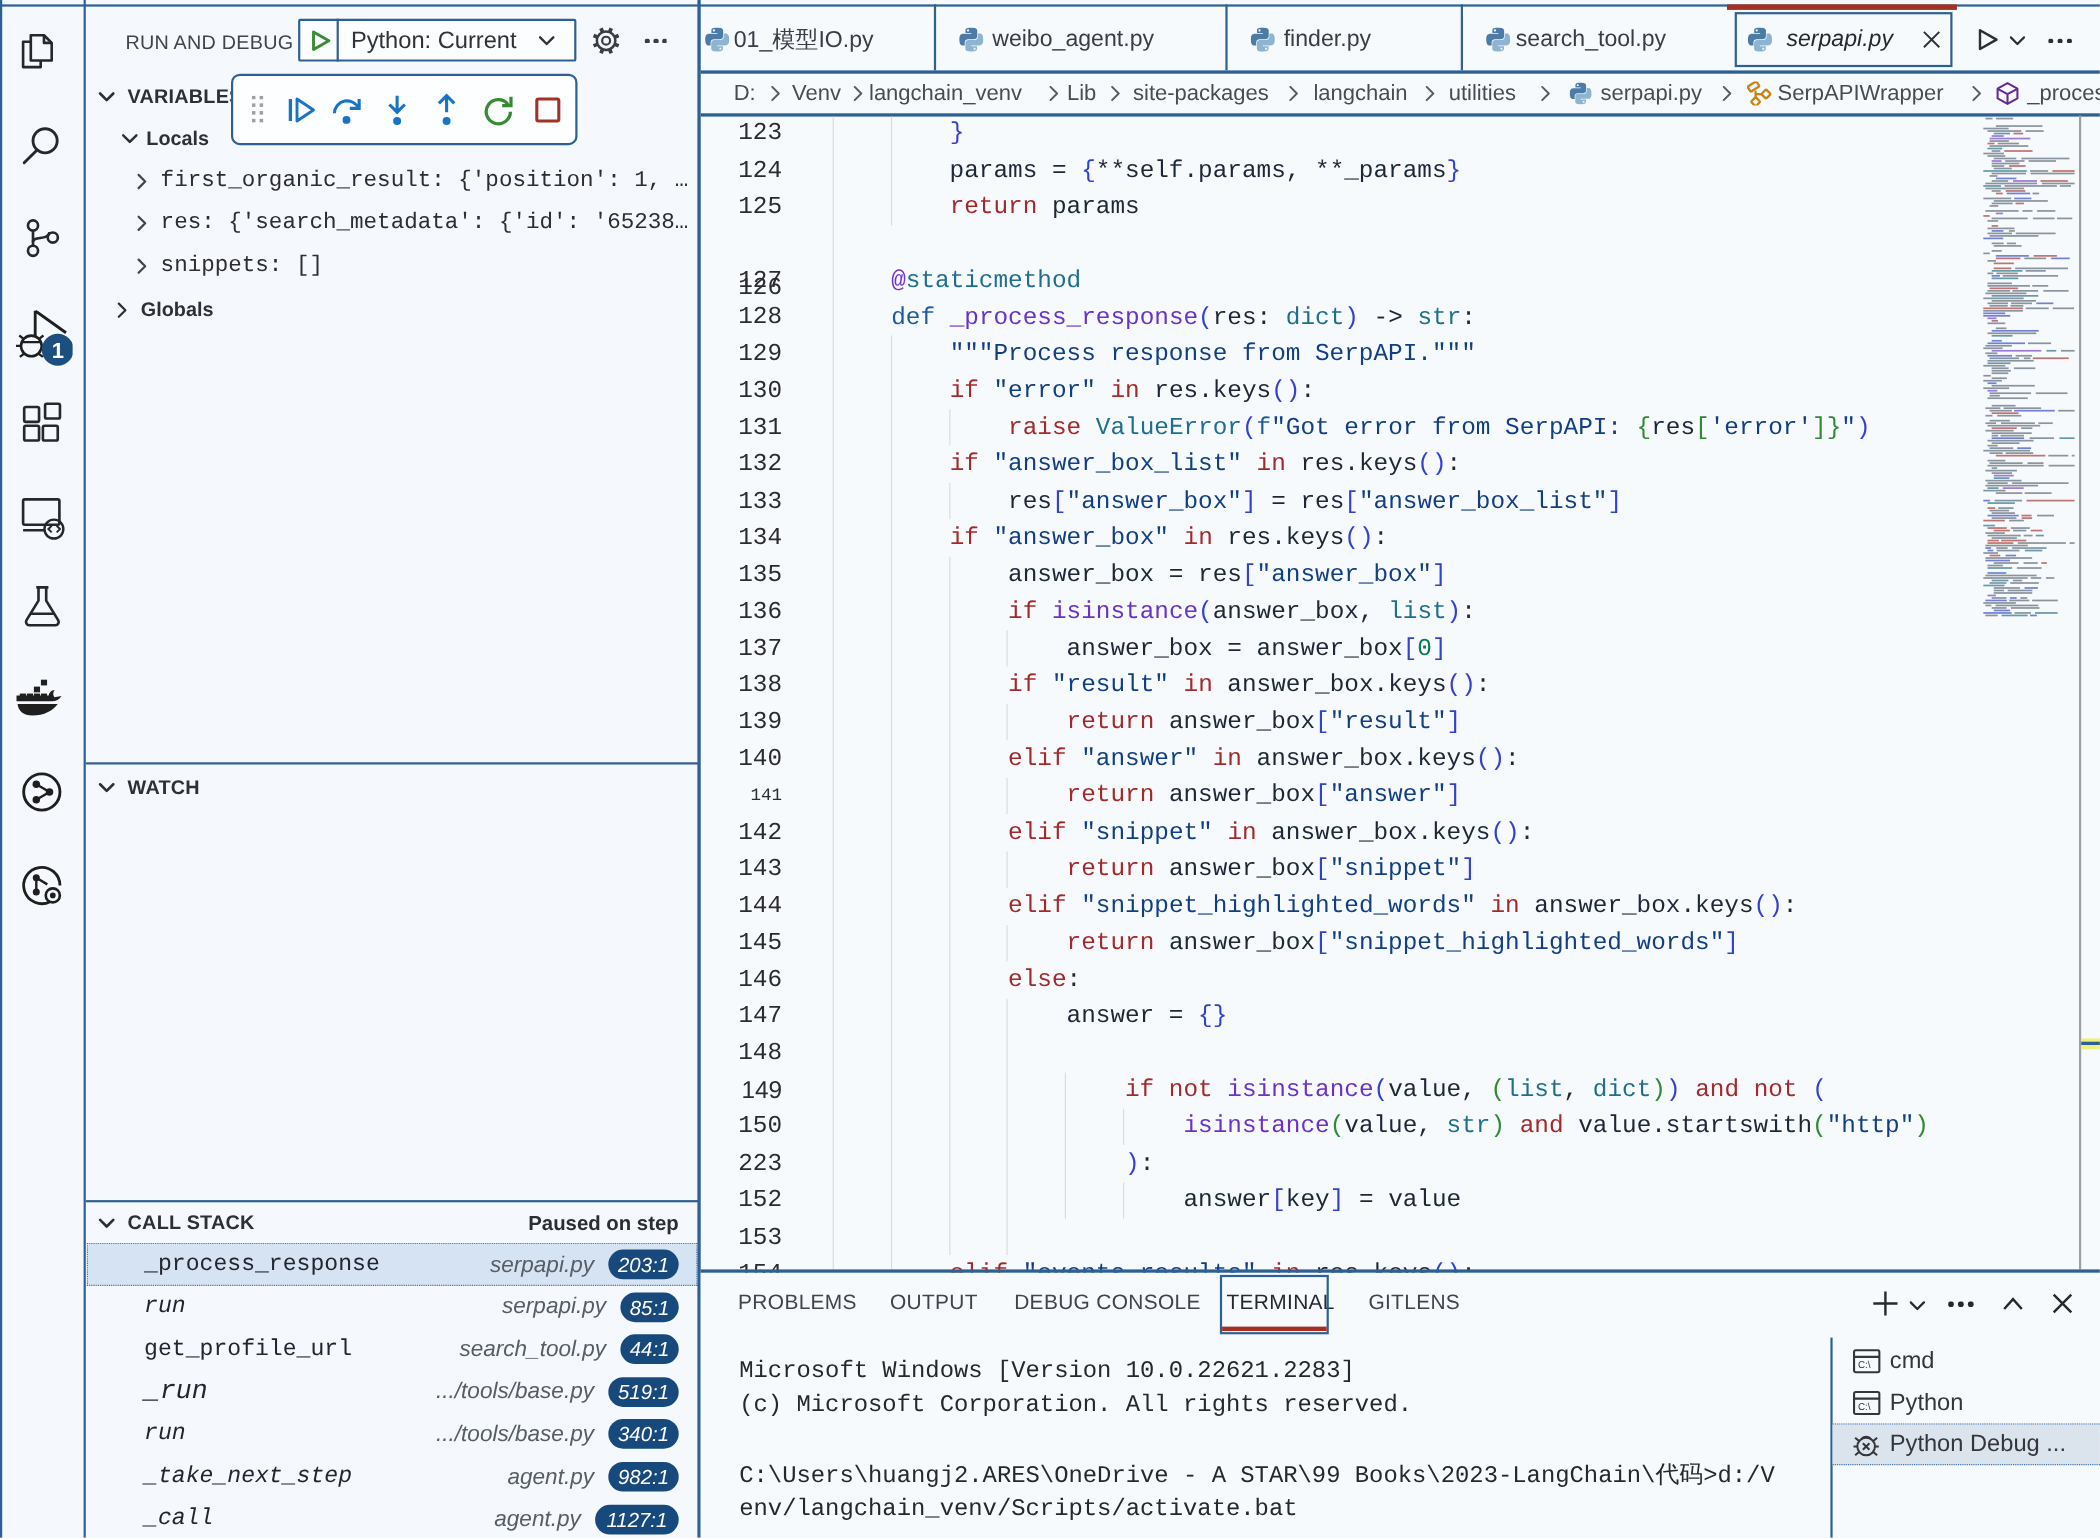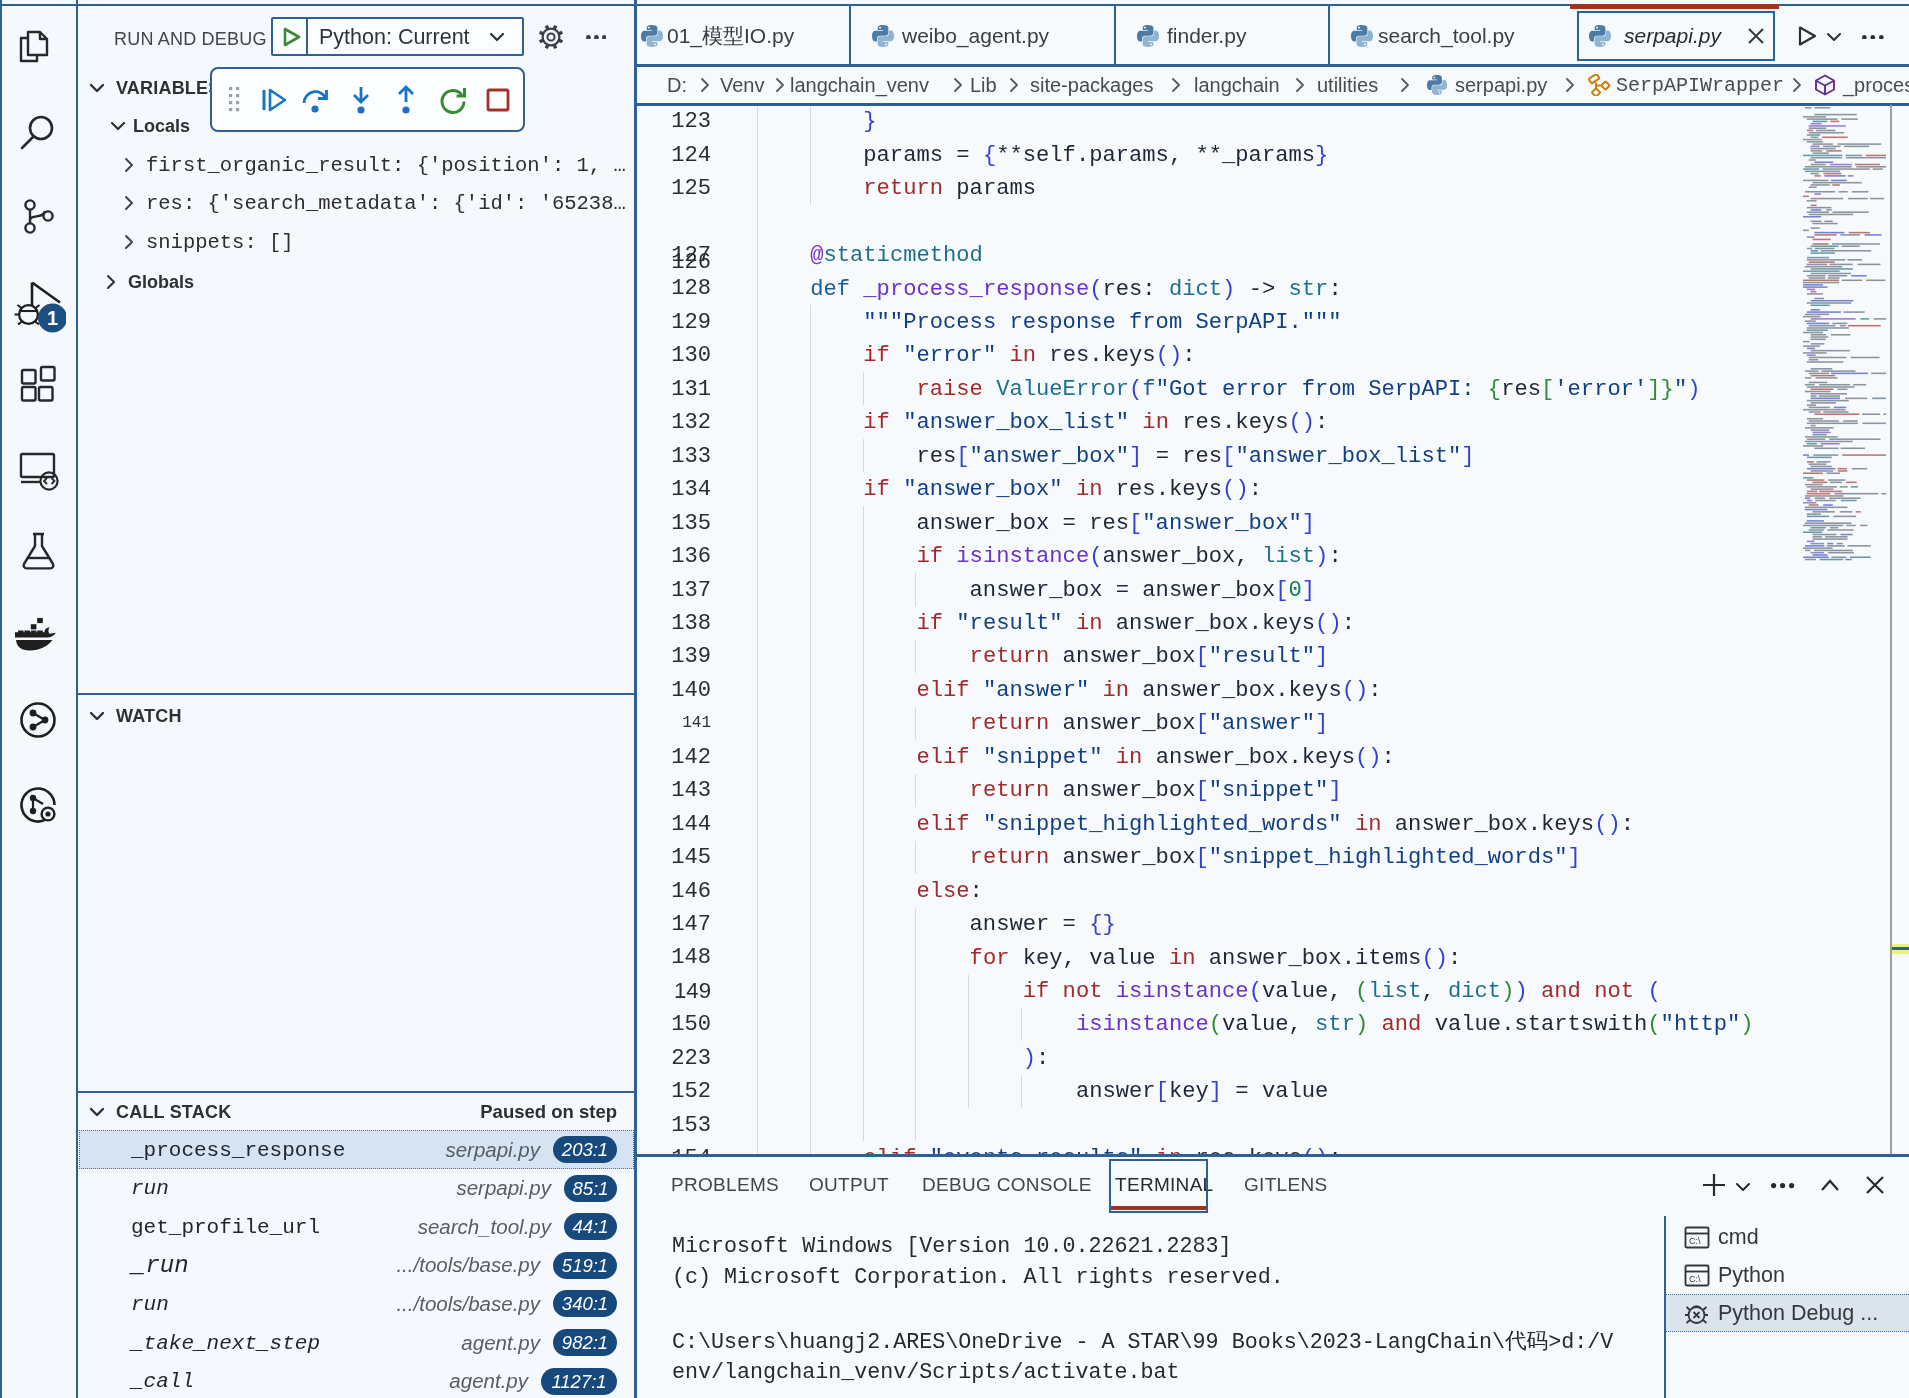--- a/index.html
+++ b/index.html
@@ -295,7 +295,7 @@
         <path d="M8 8.5 V15 M8 11.5 h6"></path>
       </g>
     </svg>
-<div style="position:absolute;left:1616px;top:85px;transform:translateY(-50%);font-family:Liberation Mono, monospace;font-size:20px;color:#454c52;font-weight:normal;white-space:pre;">SerpAPIWrapper</div>
+<div style="position:absolute;left:1616px;top:85px;transform:translateY(-50%);font-family:Liberation Sans, sans-serif;font-size:20px;color:#454c52;font-weight:normal;white-space:pre;">SerpAPIWrapper</div>
 <svg style="position:absolute;left:1790px;top:78px" width="14" height="14" viewBox="0 0 14 14" fill="none">
       <path d="M4 1 l6 6 l-6 6" stroke="#565c63" stroke-width="1.8" stroke-linecap="round" stroke-linejoin="round"></path>
     </svg>

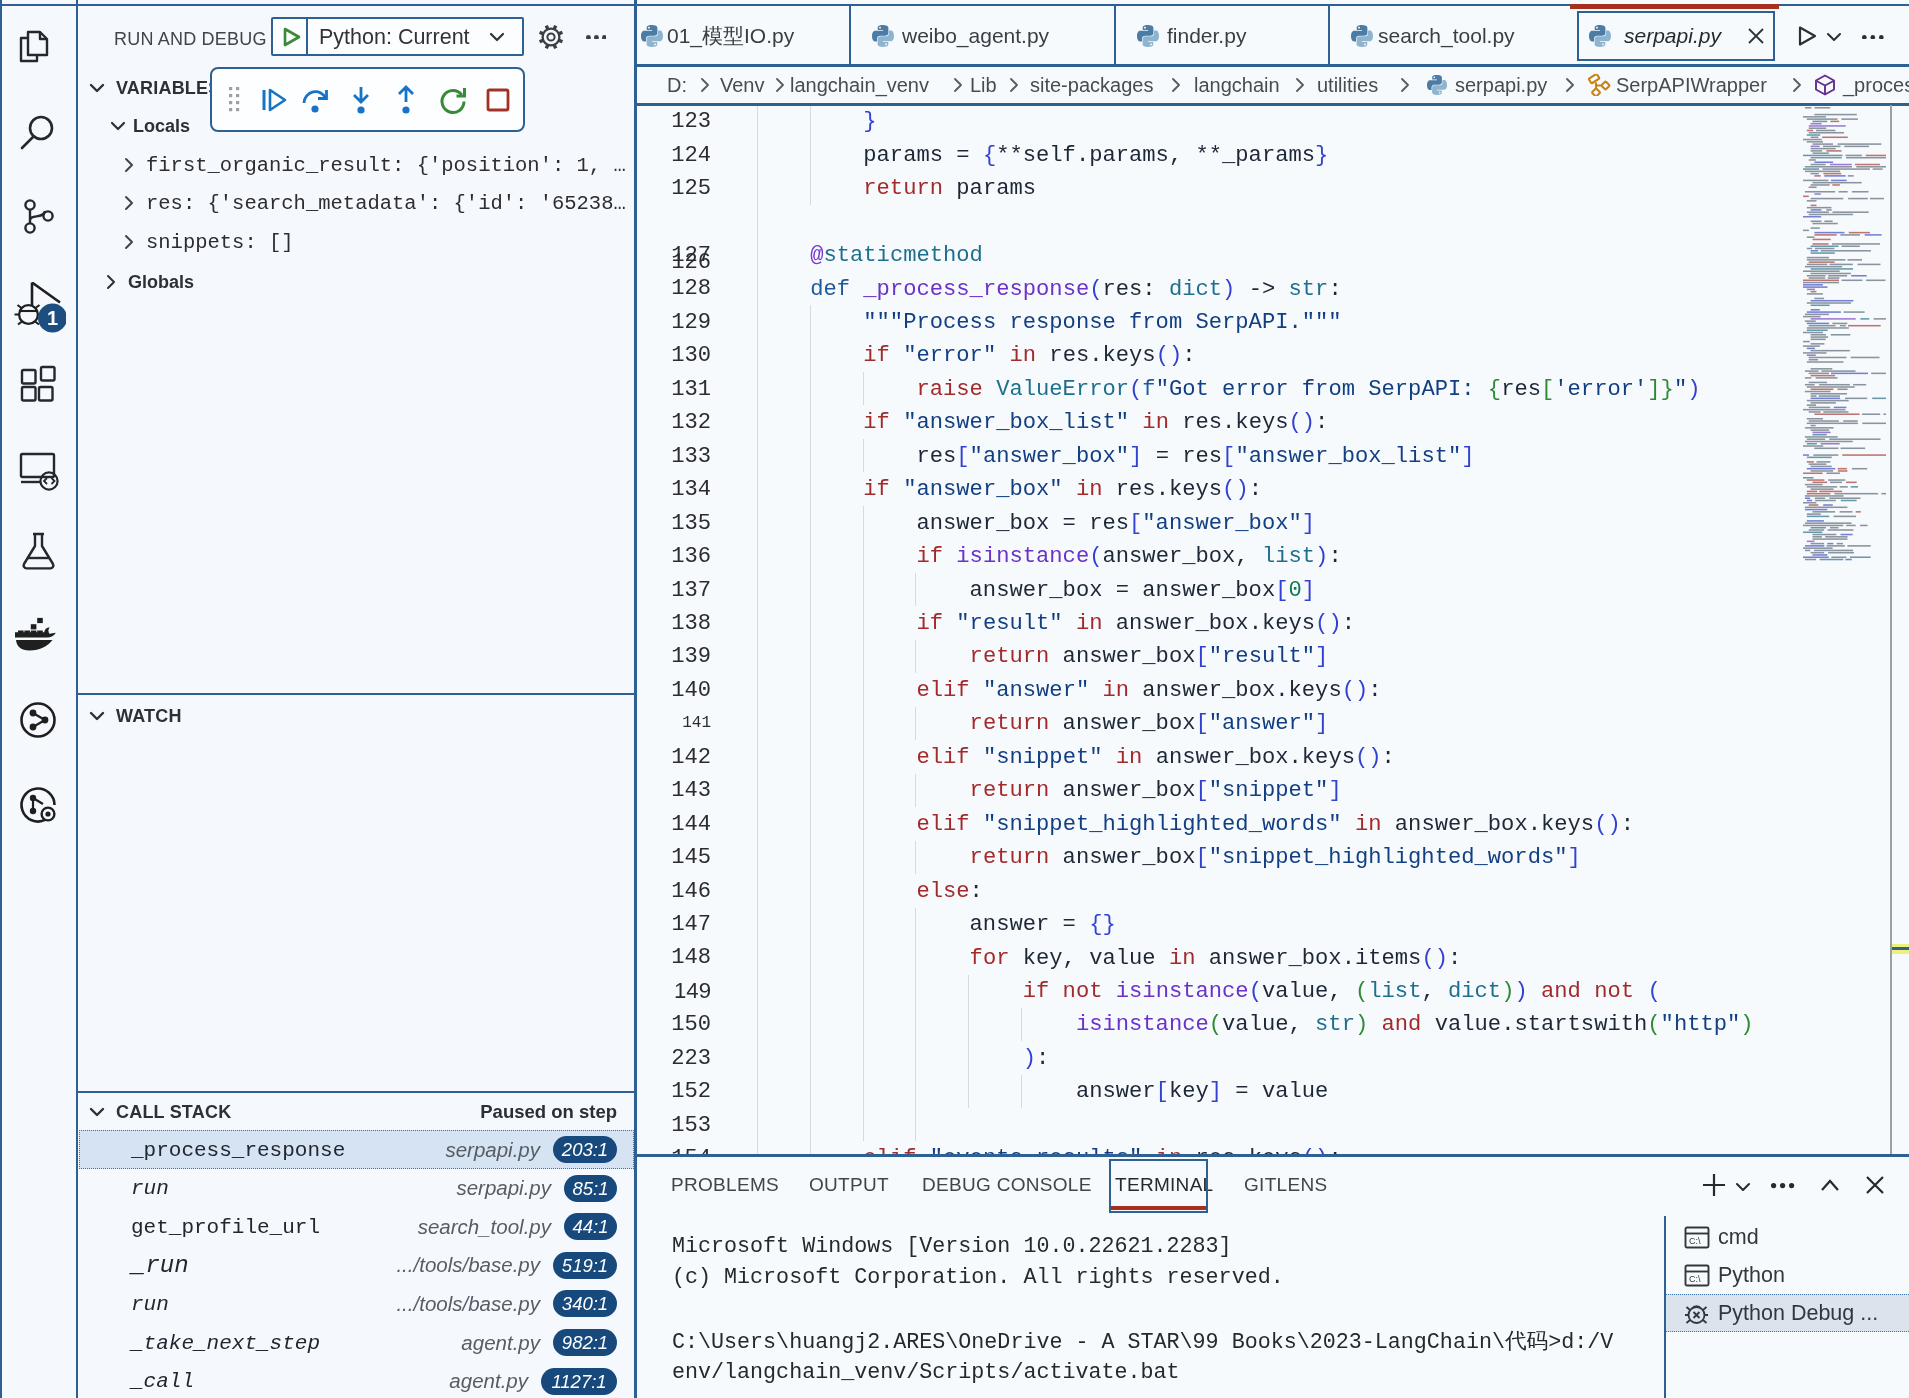--- a/index.html
+++ b/index.html
@@ -372,7 +372,6 @@
 <div style="position:absolute;right:1198px;top:924.0250000000001px;transform:translateY(-50%);font-family:Liberation Mono, monospace;font-size:22px;color:#2b2b31;font-weight:normal;white-space:pre;">147</div>
 <div style="position:absolute;left:757px;top:924.0px;transform:translateY(-50%);font-family:Liberation Mono, monospace;font-size:22.15px;color:#1d2736;white-space:pre">                answer = <i class="br">{}</i></div>
 <div style="position:absolute;right:1198px;top:957.4750000000001px;transform:translateY(-50%);font-family:Liberation Mono, monospace;font-size:22.15px;color:#2b2b31;font-weight:normal;white-space:pre;">148</div>
-<div style="position:absolute;left:757px;top:957.5px;transform:translateY(-50%);font-family:Liberation Mono, monospace;font-size:22.15px;color:#1d2736;white-space:pre">                <i class="k">for</i> key, value <i class="k">in</i> answer_box.items<i class="br">()</i>:</div>
 <div style="position:absolute;right:1198px;top:990.9250000000001px;transform:translateY(-50%);font-family:Liberation Sans, sans-serif;font-size:22.15px;color:#2b2b31;font-weight:normal;white-space:pre;">149</div>
 <div style="position:absolute;left:757px;top:990.9px;transform:translateY(-50%);font-family:Liberation Mono, monospace;font-size:22.15px;color:#1d2736;white-space:pre">                    <i class="k">if</i> <i class="k">not</i> <i class="fn">isinstance</i><i class="br">(</i>value, <i class="g">(</i><i class="bi">list</i>, <i class="bi">dict</i><i class="g">)</i><i class="br">)</i> <i class="k">and</i> <i class="k">not</i> <i class="br">(</i></div>
 <div style="position:absolute;right:1198px;top:1024.375px;transform:translateY(-50%);font-family:Liberation Mono, monospace;font-size:22.15px;color:#2b2b31;font-weight:normal;white-space:pre;">150</div>

